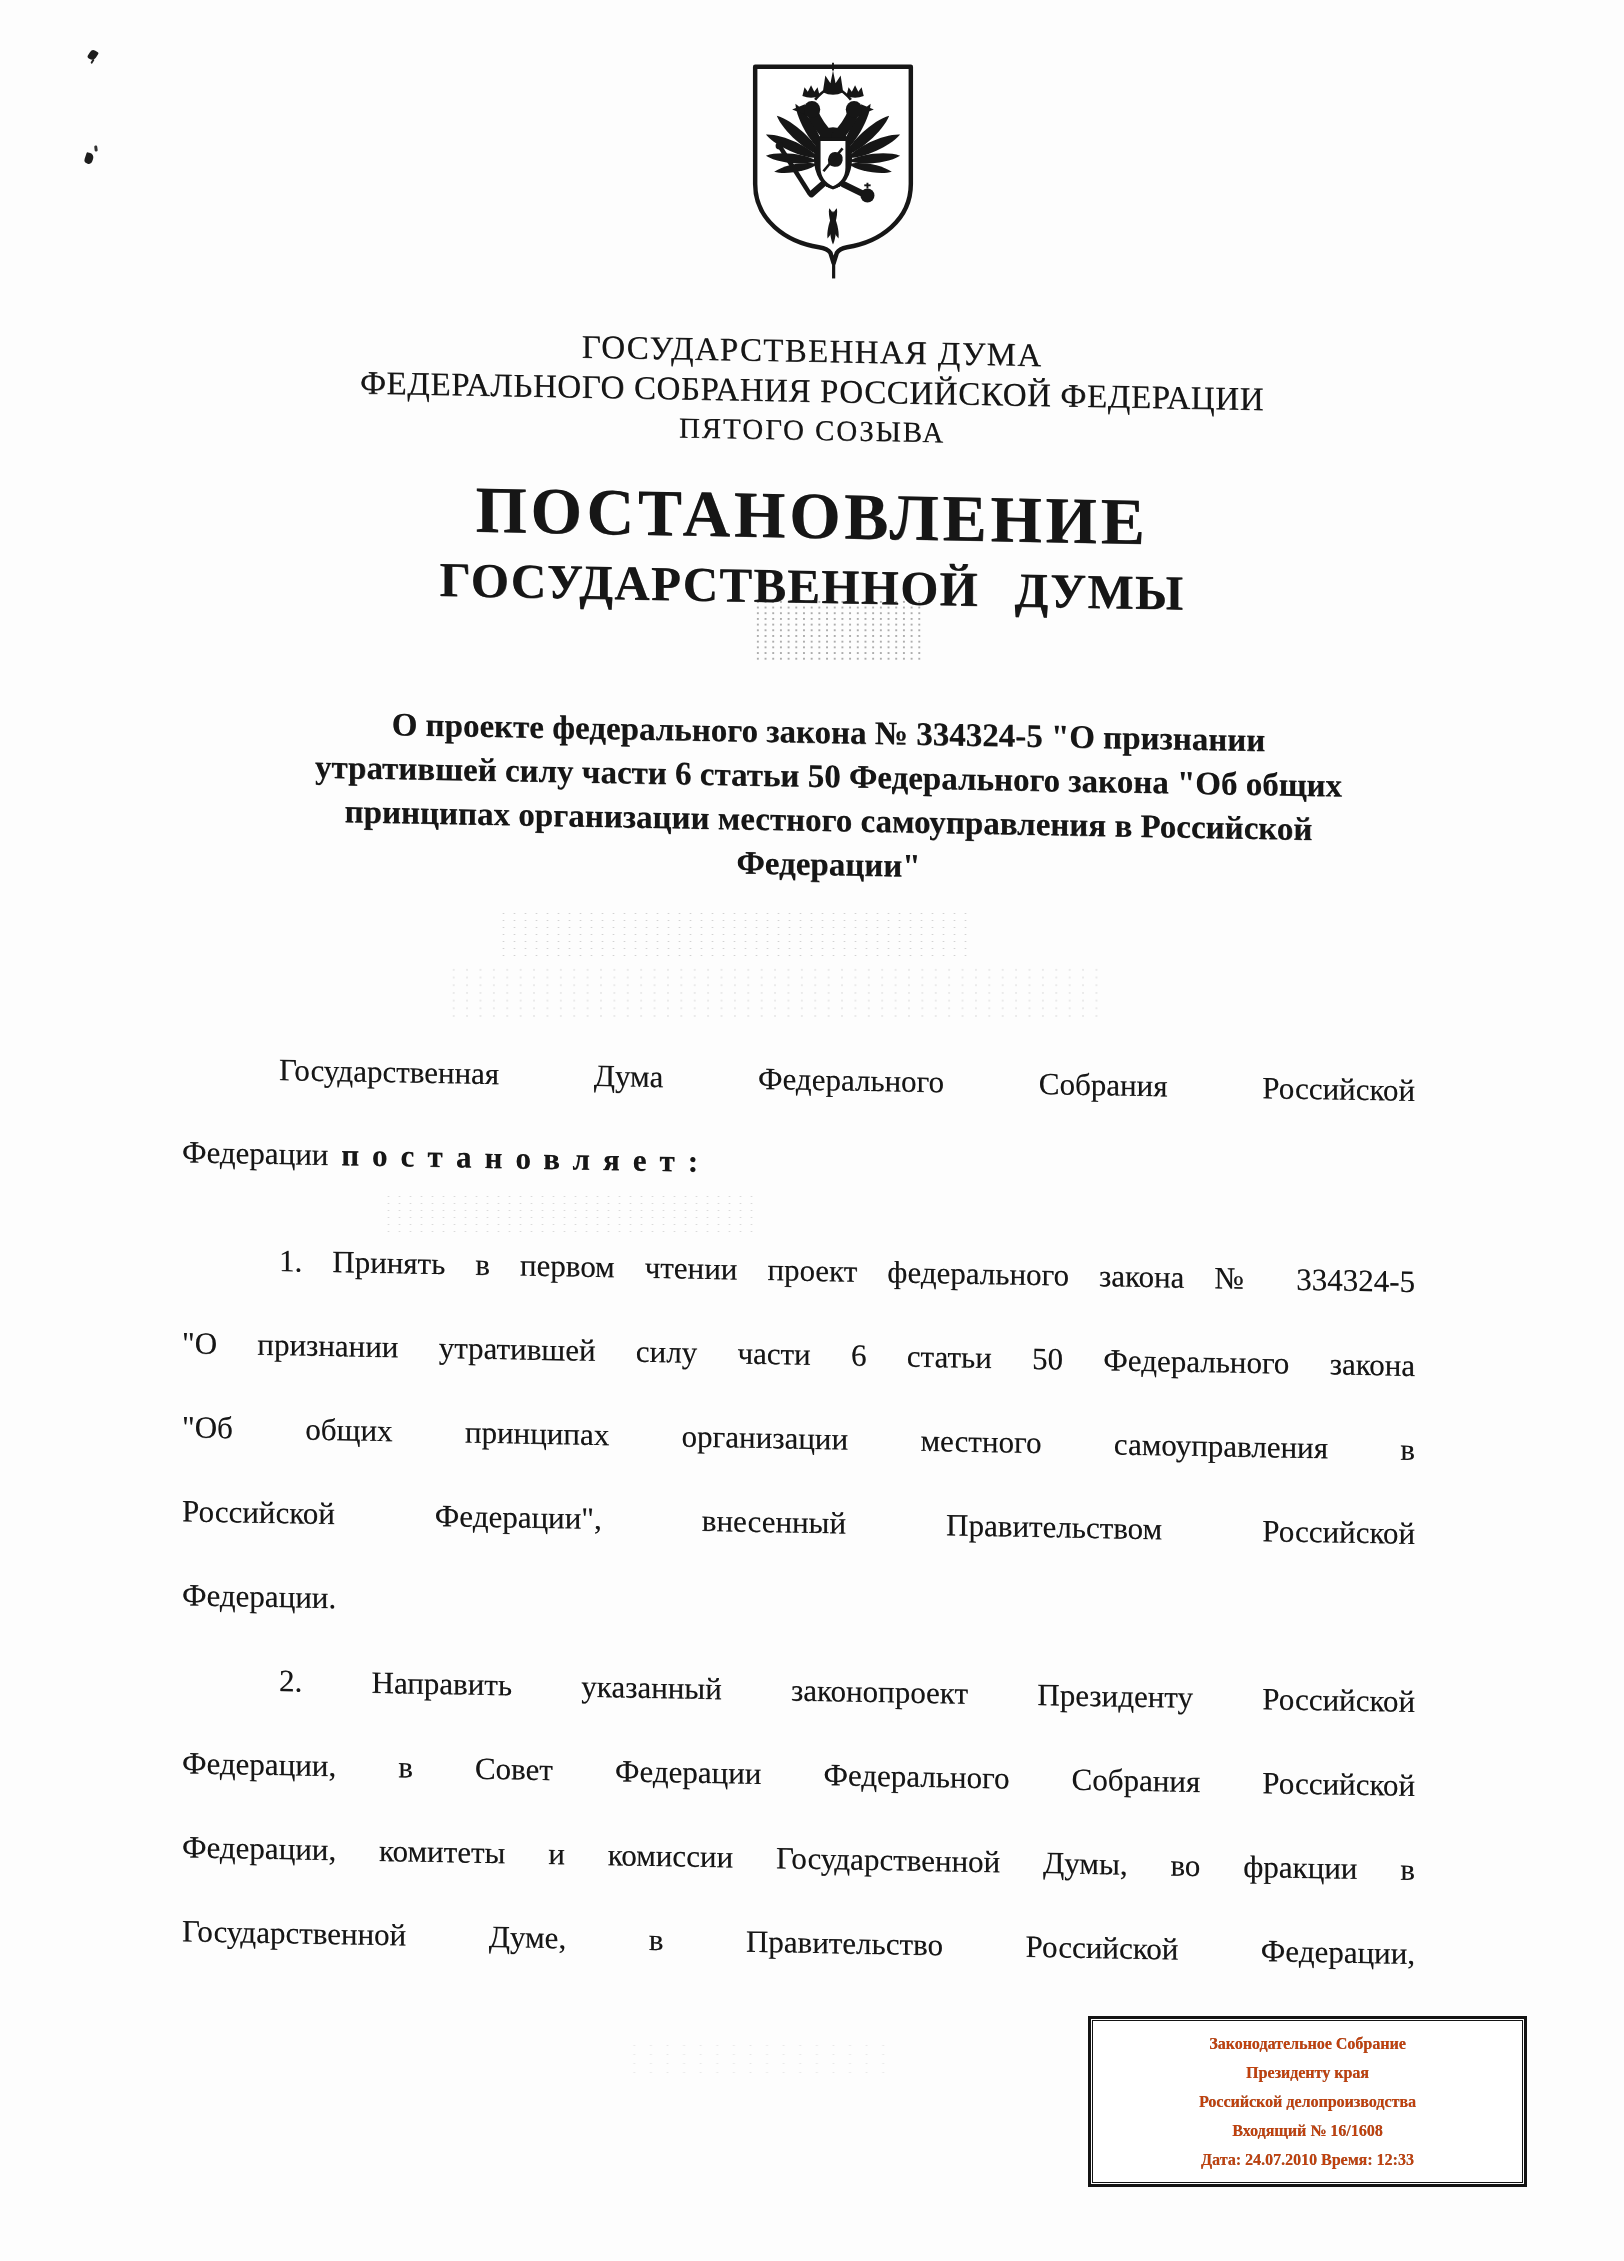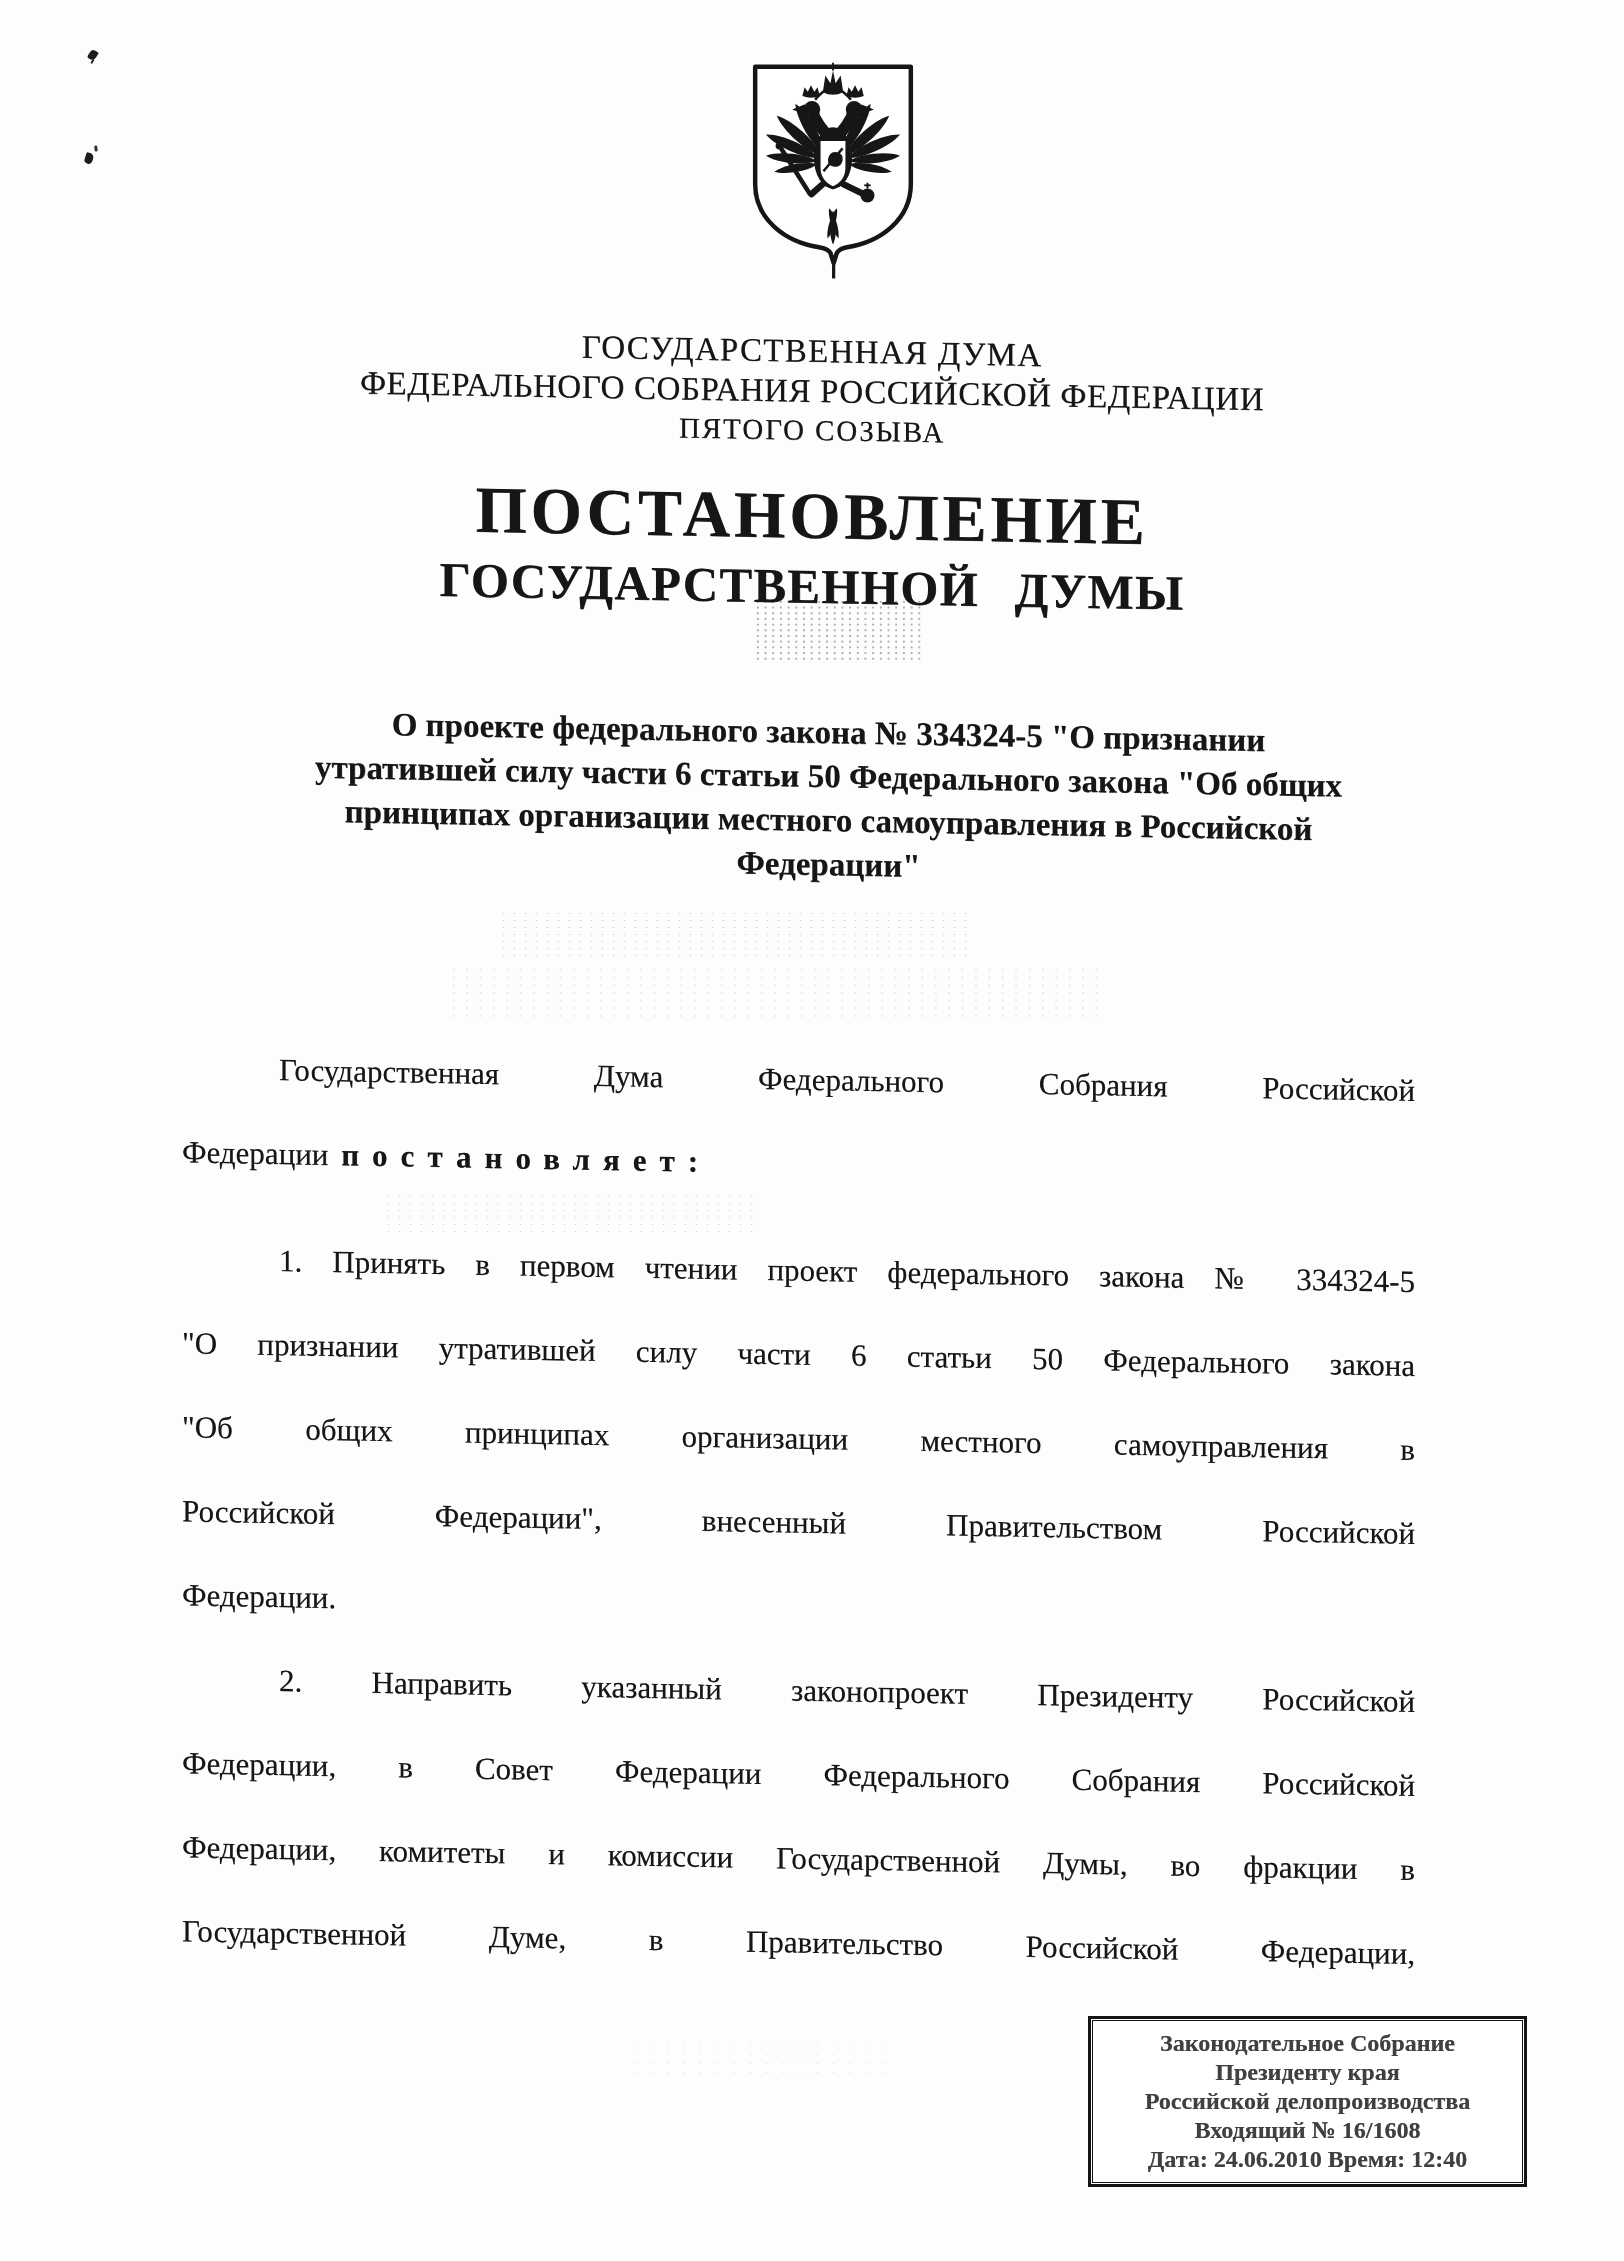--- a/index.html
+++ b/index.html
@@ -50,7 +50,7 @@
            border:3.8px solid #141414; background:#fff; text-align:center;
            font-weight:bold; padding-top:9.6px; }
   .stamp::before { content:""; position:absolute; inset:1.3px; border:1.3px solid #141414; pointer-events:none; }
-  .st { font-size:24px; line-height:29px; color:#404040;
+  .st { font-size:16px; line-height:29px; color:#c2410c;
         text-shadow:0.2px 0.2px 0.4px rgba(10,10,10,.5); }
 
   

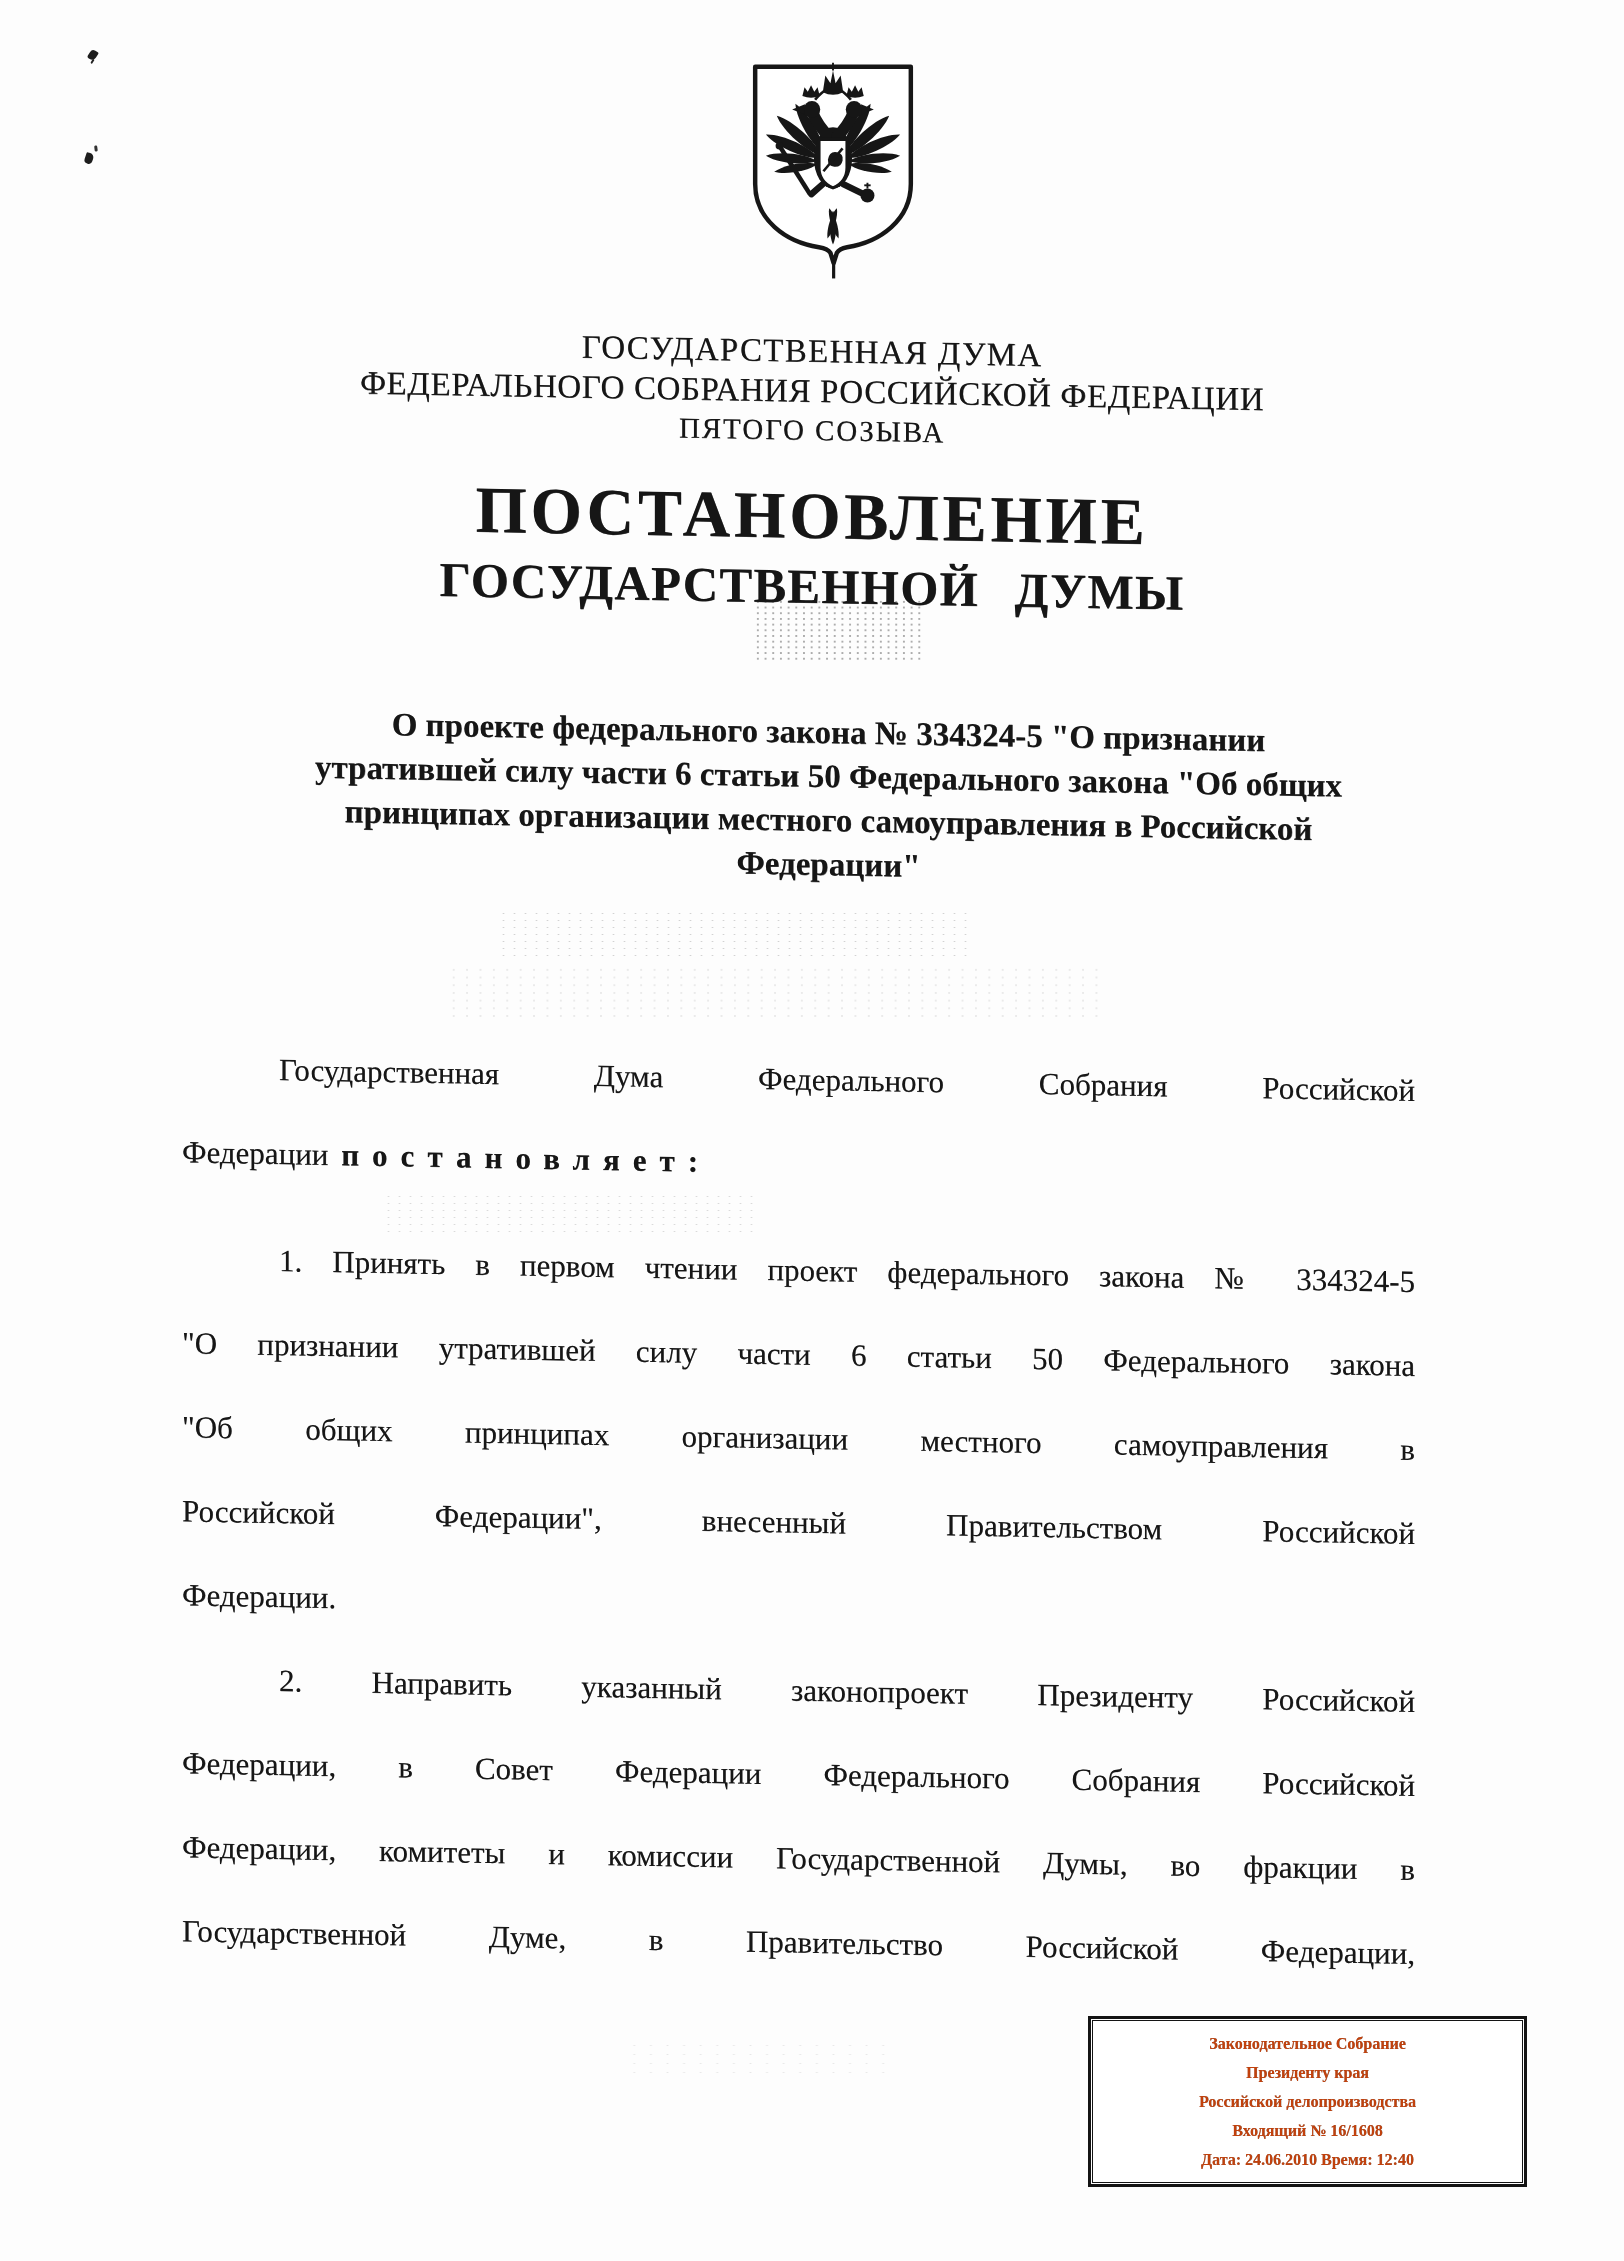--- a/index.html
+++ b/index.html
@@ -189,7 +189,7 @@
     <div class="st">Президенту края</div>
     <div class="st">Российской делопроизводства</div>
     <div class="st">Входящий № 16/1608</div>
-    <div class="st">Дата: 24.06.2010 Время: 12:40</div>
+    <div class="st">Дата: 24.07.2010 Время: 12:33</div>
   </div>
 
 </div>

